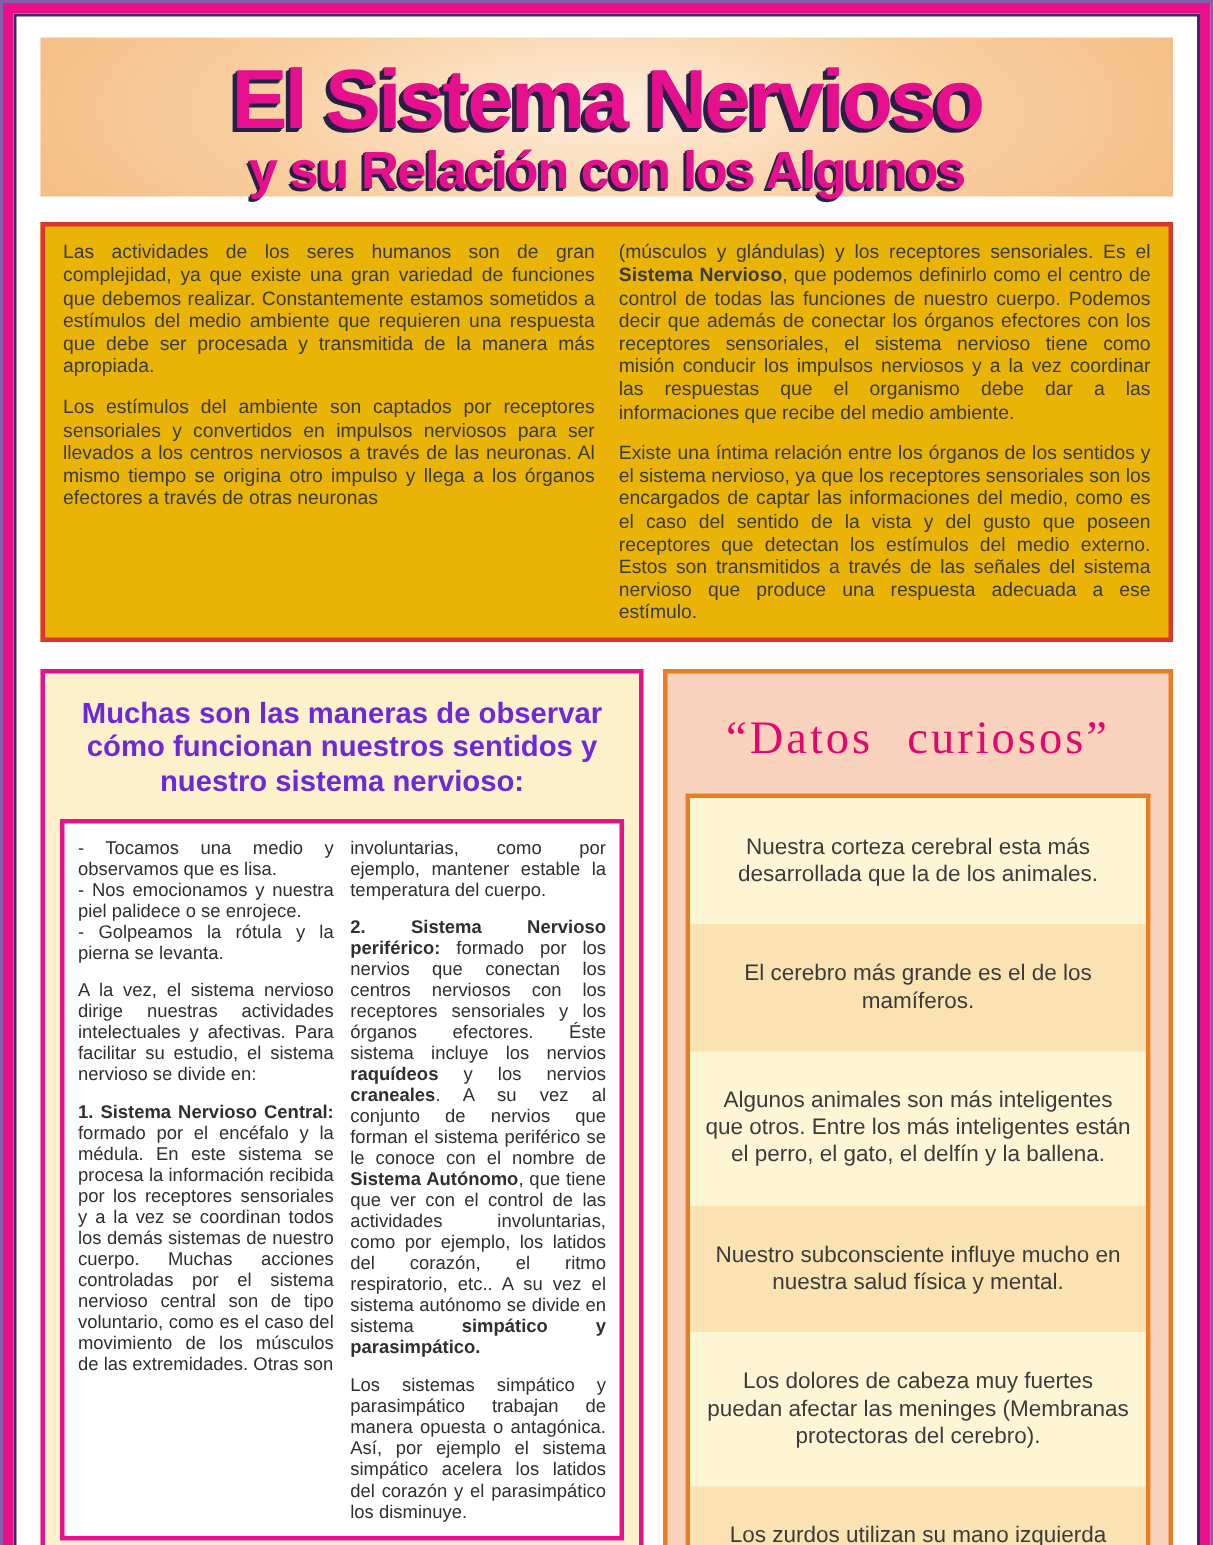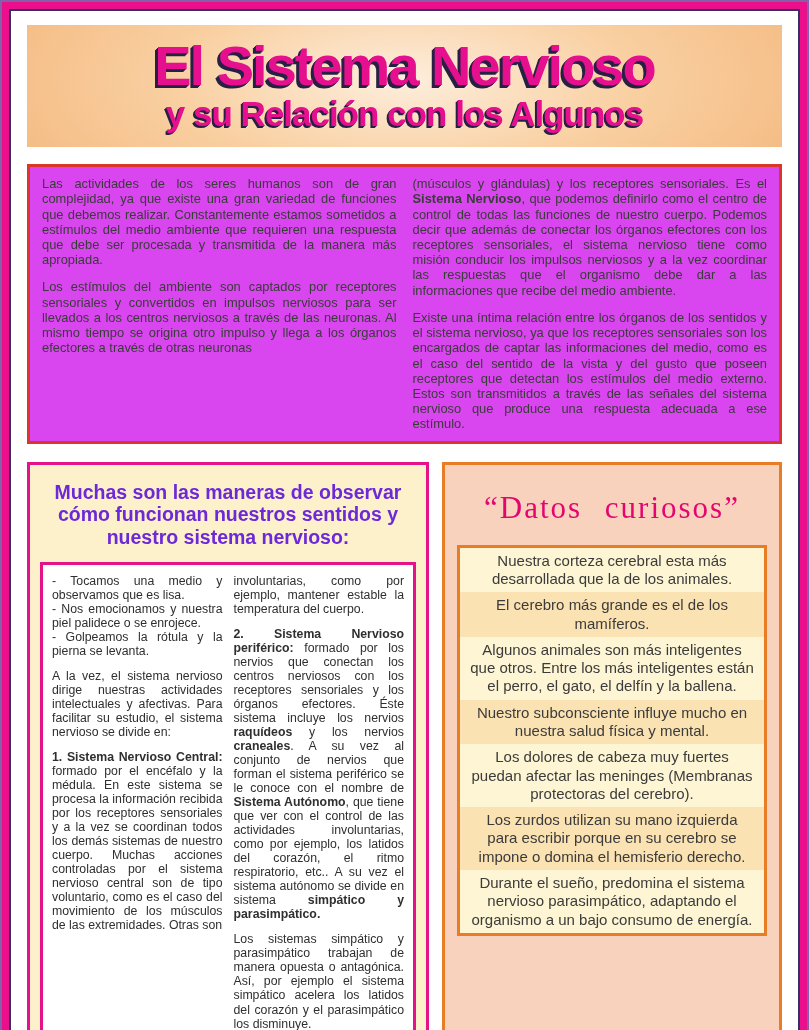--- a/index.html
+++ b/index.html
@@ -13,7 +13,7 @@
   
   .banner{
     background:radial-gradient(ellipse 55% 130% at 50% 45%,#fdeedd 0%,#f9d0a2 55%,#f5bd86 100%);
-    text-align:center;padding:12px 0 16px;
+    text-align:center;padding:12px 0 0;
   }
   .title{
     font-size:56px;font-weight:bold;color:#e60f8d;letter-spacing:-2px;line-height:1.02;

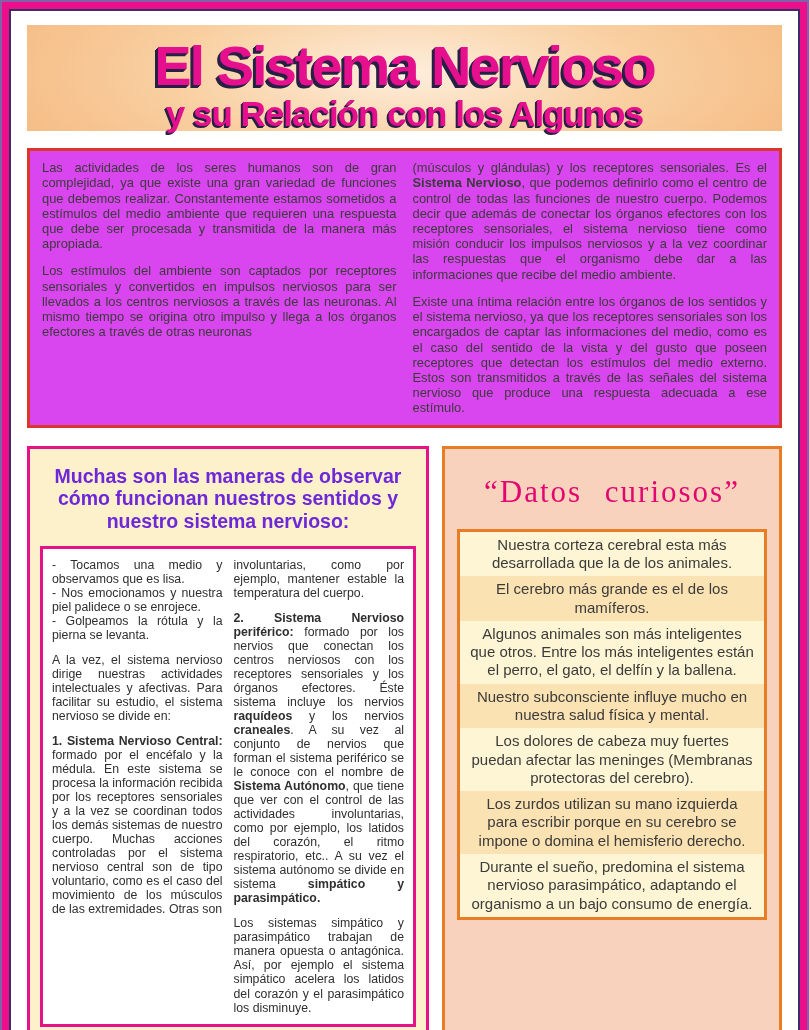--- a/index.html
+++ b/index.html
@@ -26,7 +26,7 @@
 
   
   .intro-box{
-    margin-top:17px;border:3px solid #da372a;background:#d946ef;
+    margin-top:17px;border:3px solid #da372a;background:#eab308;
     padding:9px 12px;display:flex;gap:16px;
     color:#3b3b3b;font-size:12.9px;line-height:1.18;text-align:justify;
   }

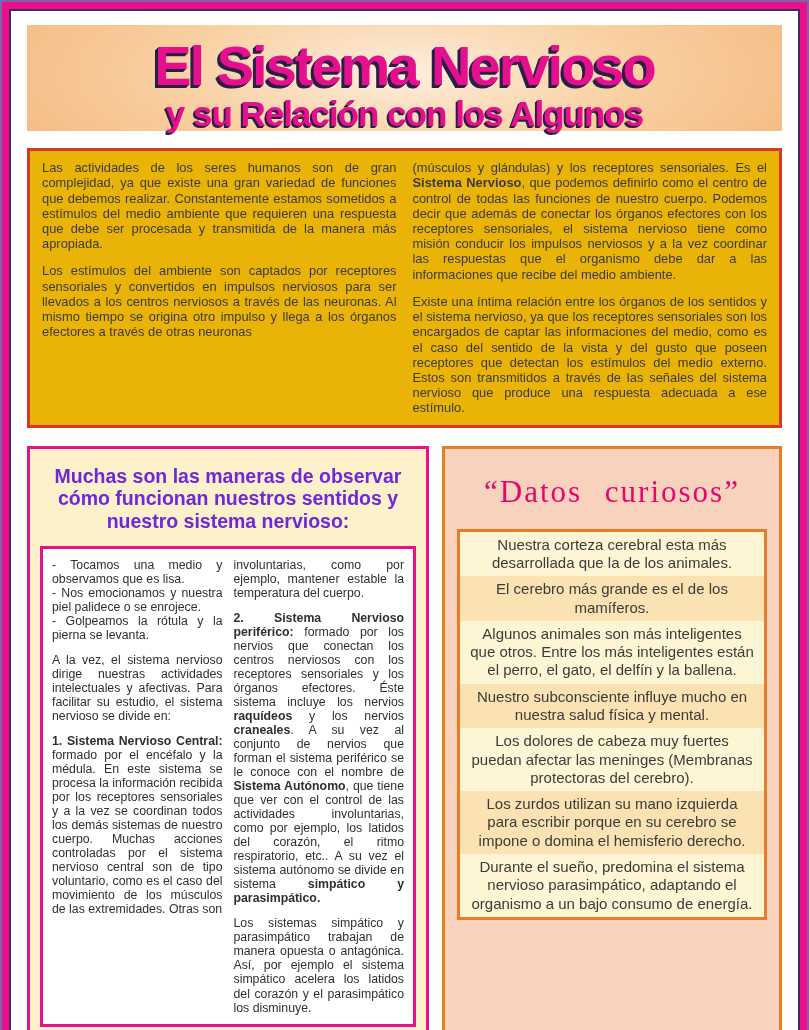--- a/index.html
+++ b/index.html
@@ -59,7 +59,7 @@
     letter-spacing:2px;word-spacing:13px;margin:13px 0 19px;font-weight:normal;
   }
   .facts-box{border:3px solid #e87d26;background:#fdf5d3;}
-  .fact{padding:4px 10px;font-size:15px;line-height:1.22;text-align:center;color:#3b3b3b;}
+  .fact{padding:24px 10px;font-size:15px;line-height:1.22;text-align:center;color:#3b3b3b;}
   .fact.alt{background:#fae2b2;}
 </style>
 </head>

